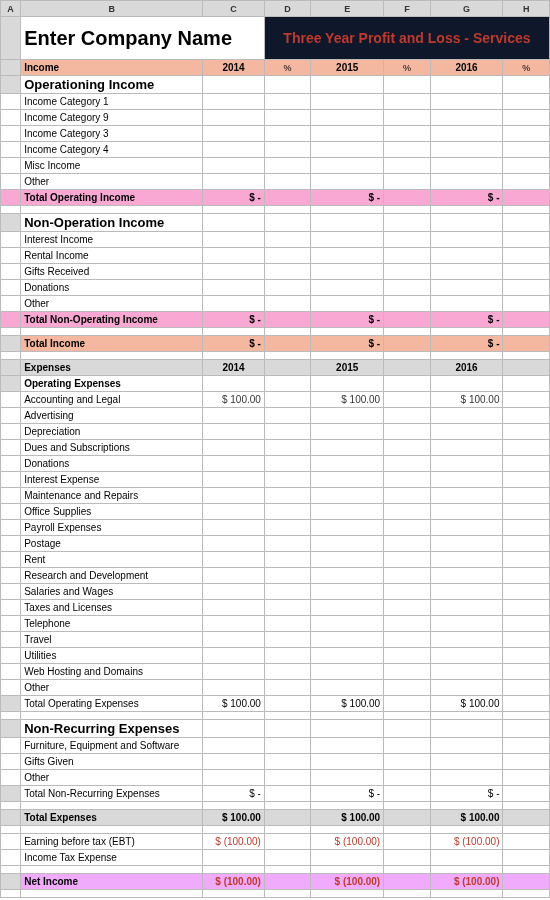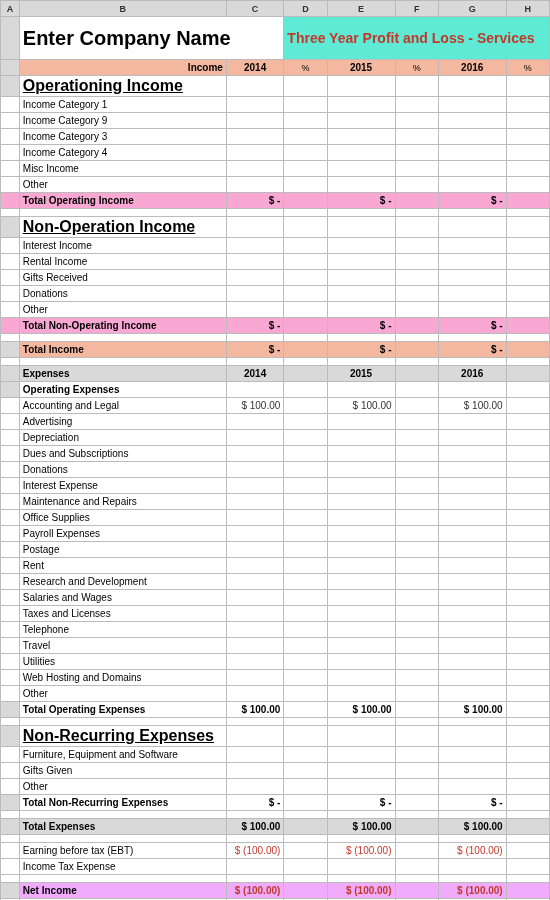--- a/index.html
+++ b/index.html
@@ -51,11 +51,11 @@
 
     
     .title-cell {
-      background: #5eead4;
+      background: #0f172a;
       font-size: 14px;
       font-weight: bold;
       color: #c0392b;
-      text-align: left;
+      text-align: center;
       padding: 4px 2px;
     }
 

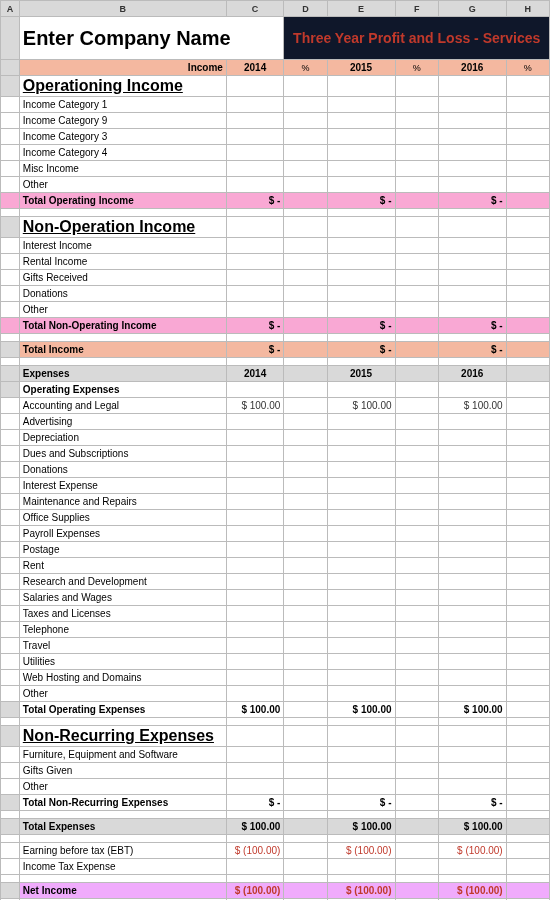--- a/index.html
+++ b/index.html
@@ -64,7 +64,6 @@
       background: #f4b8a0;
       font-weight: bold;
       font-size: 10px;
-      text-align: right;
     }
     .section-income-year {
       background: #f4b8a0;

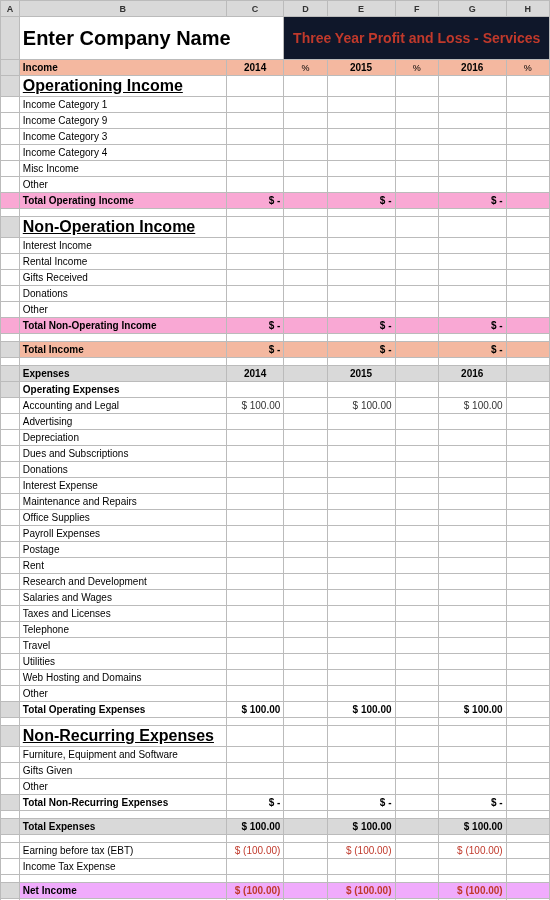--- a/index.html
+++ b/index.html
@@ -80,9 +80,8 @@
     
     .subsection-label {
       font-weight: bold;
-      font-size: 16px;
+      font-size: 13px;
       padding-left: 8px;
-      text-decoration: underline;
     }
 
     

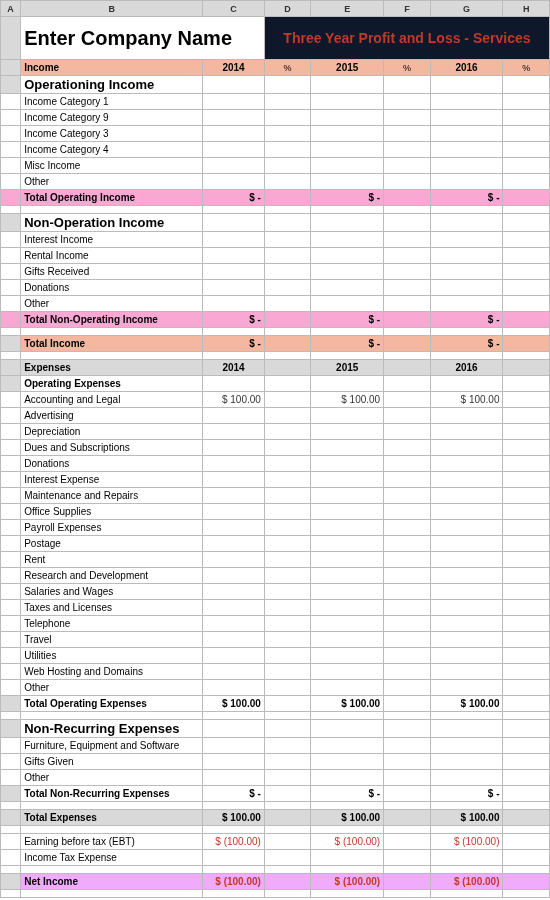--- a/index.html
+++ b/index.html
@@ -118,7 +118,7 @@
 
     
     .total-expenses-row {
-      font-weight: bold;
+      font-weight: normal;
     }
 
     

